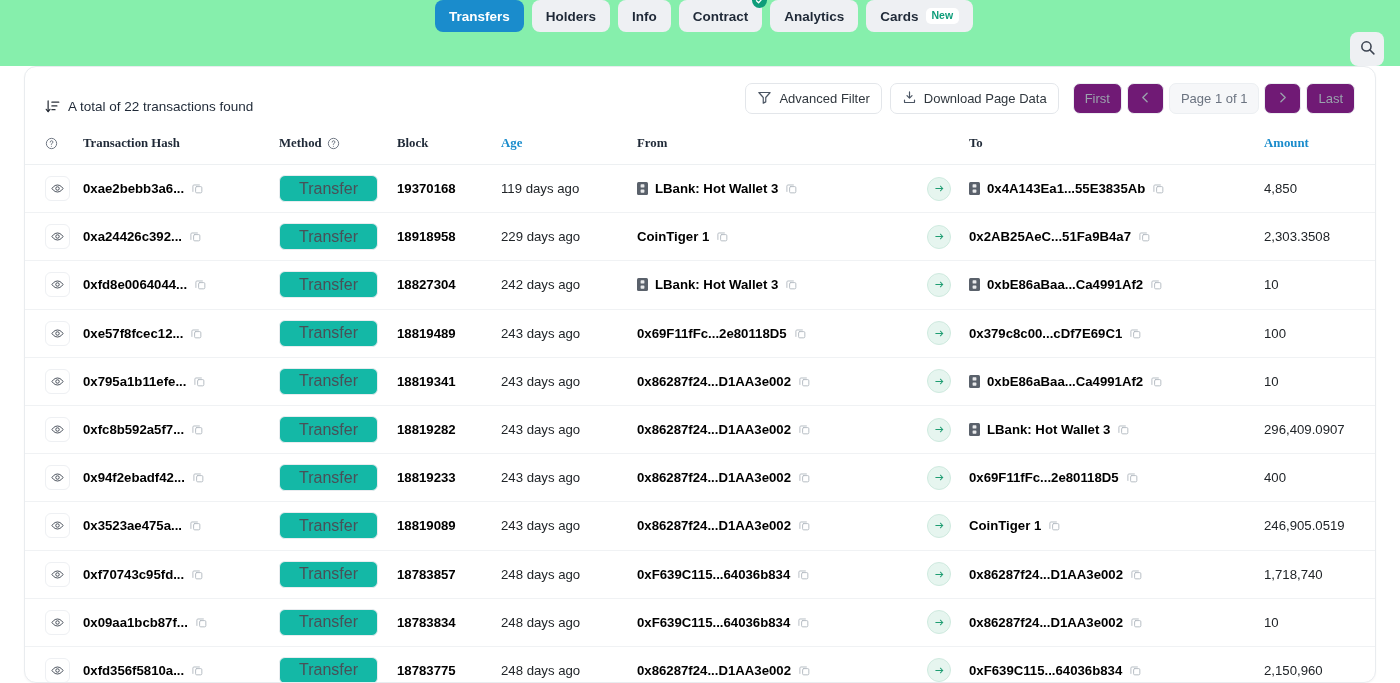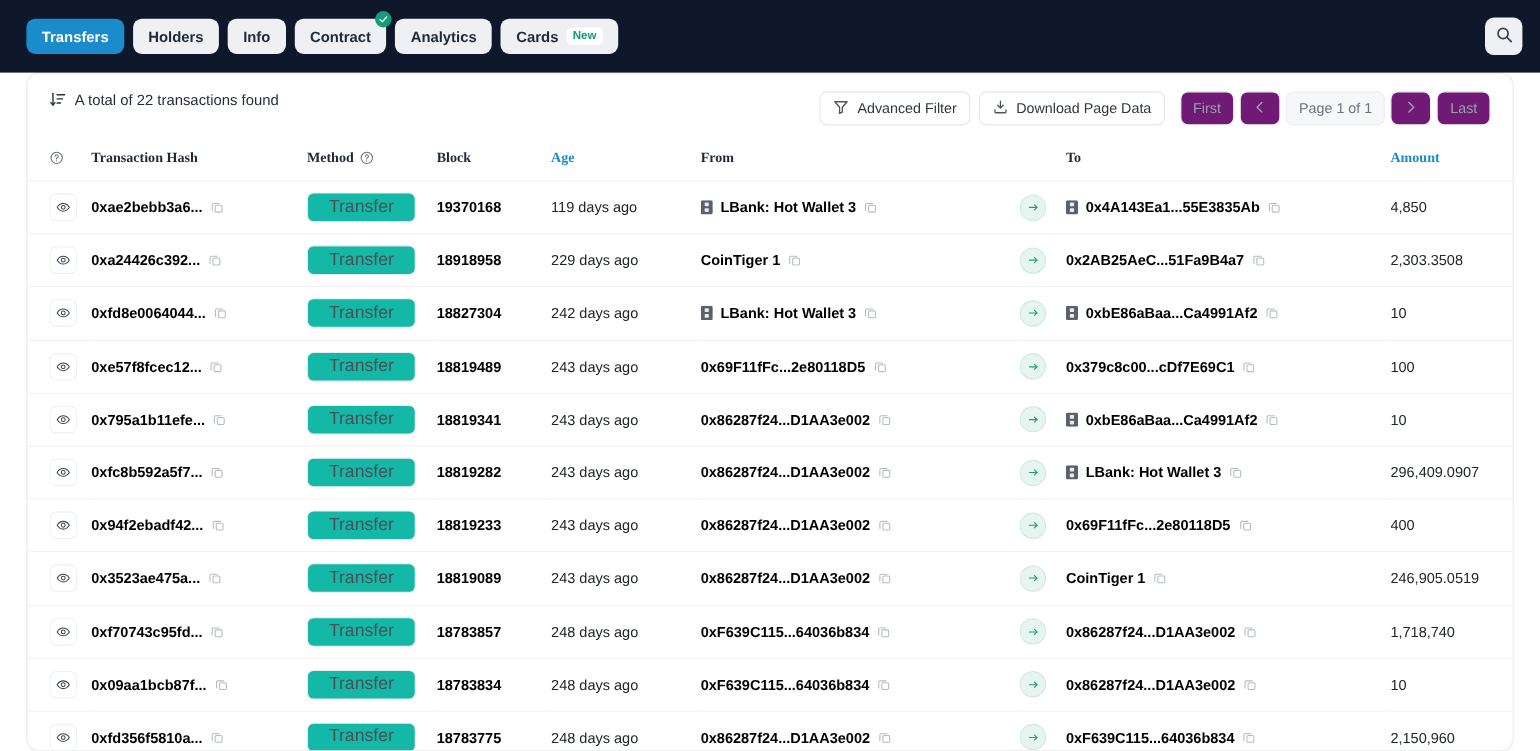--- a/index.html
+++ b/index.html
@@ -18,7 +18,8 @@
     display: flex;
     align-items: center;
     padding: 0 16px 0 24px;
-    background: #0f172a;
+    background: #86efac;
+    flex-direction: column;
   }
   .tabs { display: flex; align-items: center; gap: 8px; }
   .tab {

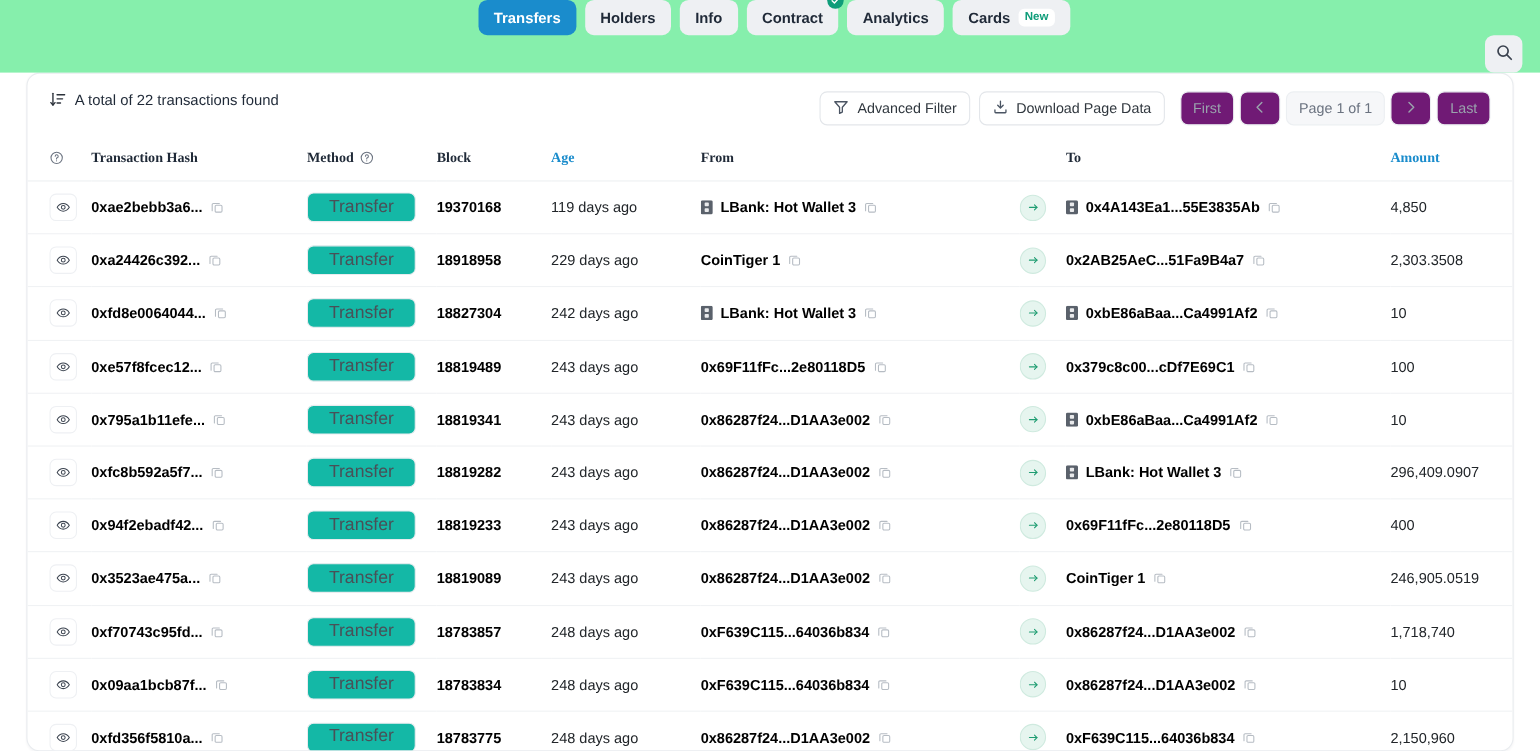--- a/index.html
+++ b/index.html
@@ -79,7 +79,7 @@
   }
   .card-head {
     display: flex;
-    align-items: flex-start;
+    align-items: flex-end;
     padding: 16px 20px 14px 20px;
   }
   .total {

